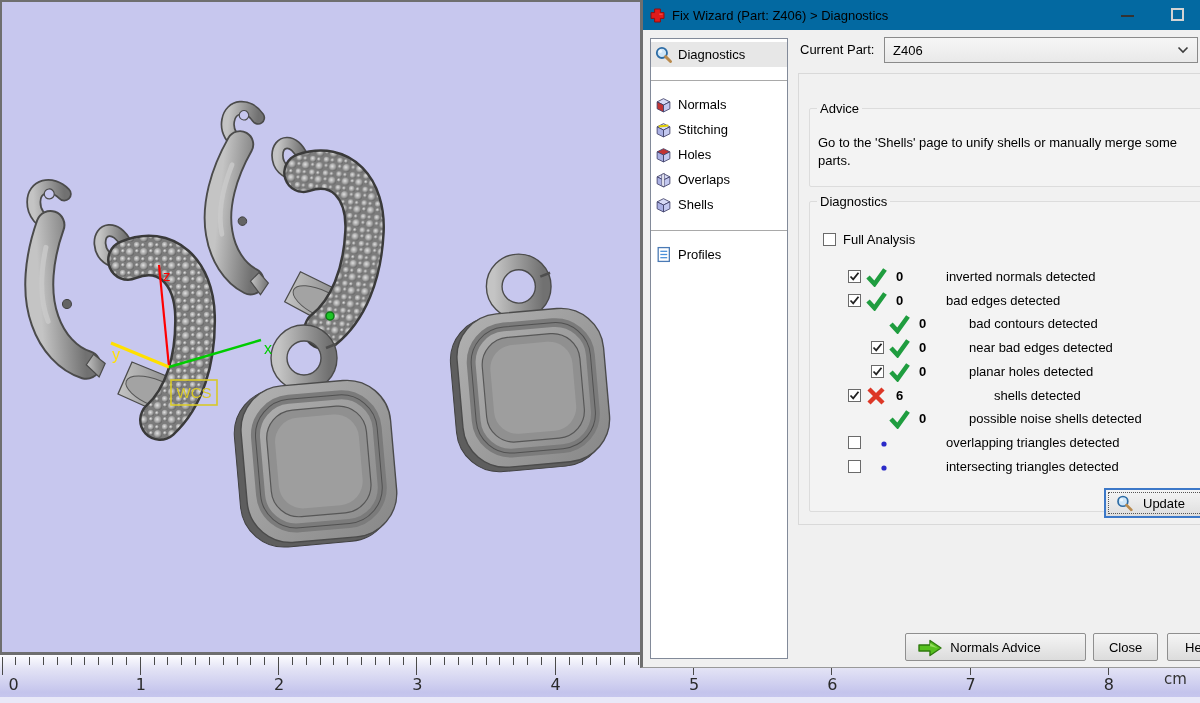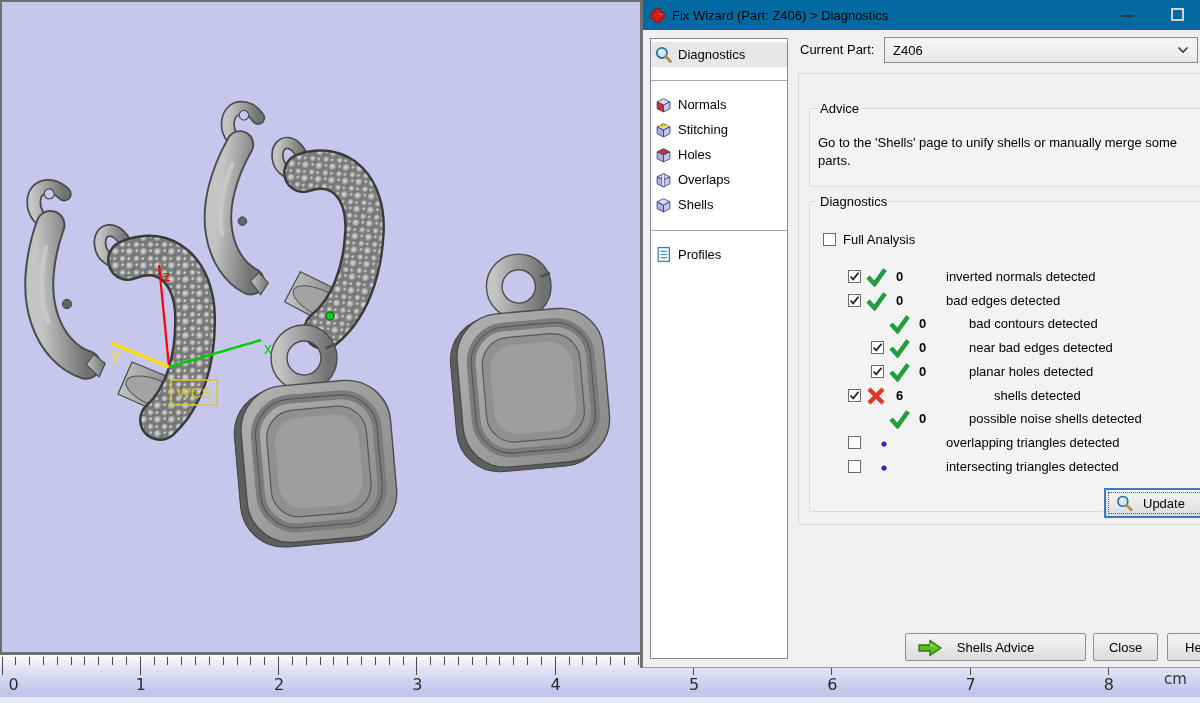--- a/index.html
+++ b/index.html
@@ -473,7 +473,7 @@
         <path d="M2,7 L13,7 L13,2.5 L24,10 L13,17.5 L13,13 L2,13 Z" fill="#56c01e" stroke="#2f7a0e" stroke-width="1.4" stroke-linejoin="round"></path>
         <path d="M3.5,8.3 L13,8.3 L13,5 L20.5,10 L13,8.3 Z" fill="#a4e36e" opacity="0.8"></path>
       </svg>
-      <span>Shells Advice</span>
+      <span>Normals Advice</span>
     </button>
     <button class="footer-btn" id="btn-close">
       <span>Close</span>

